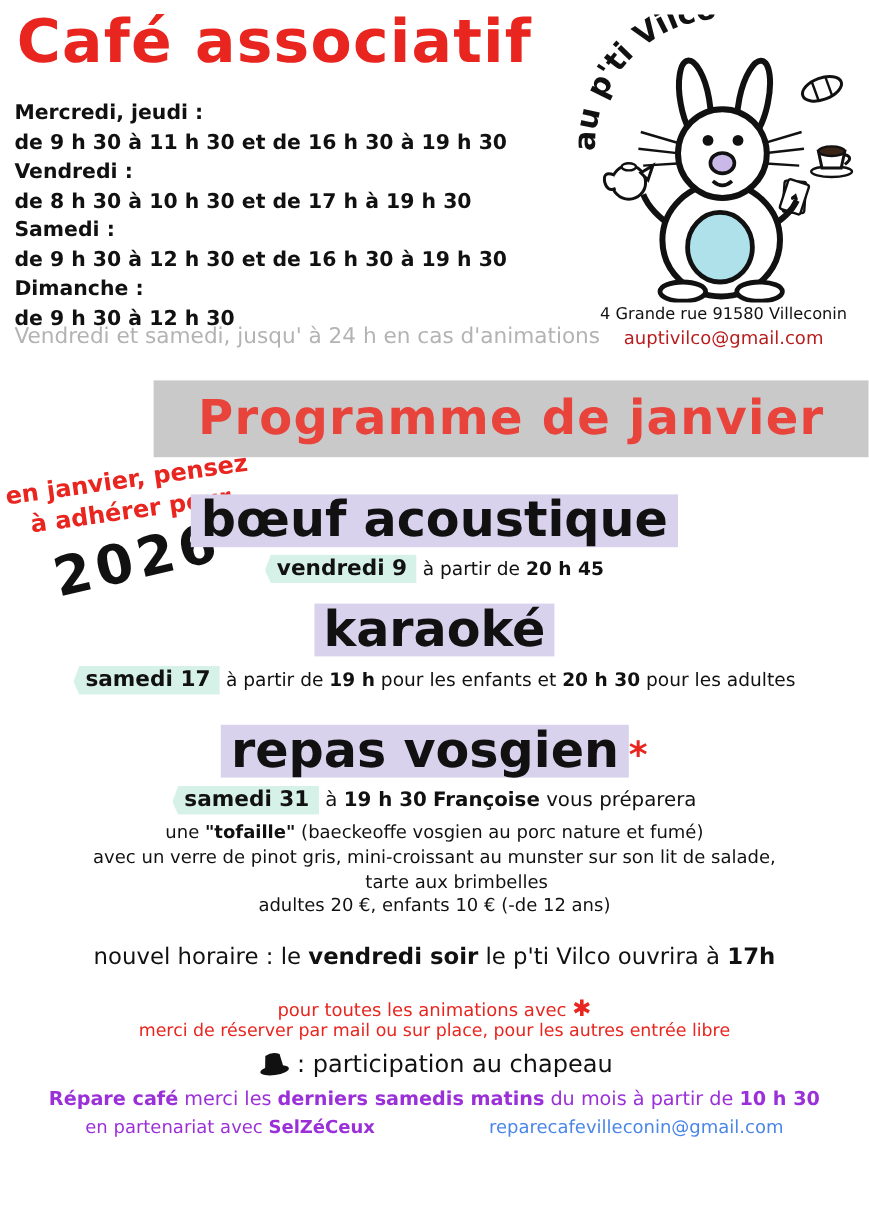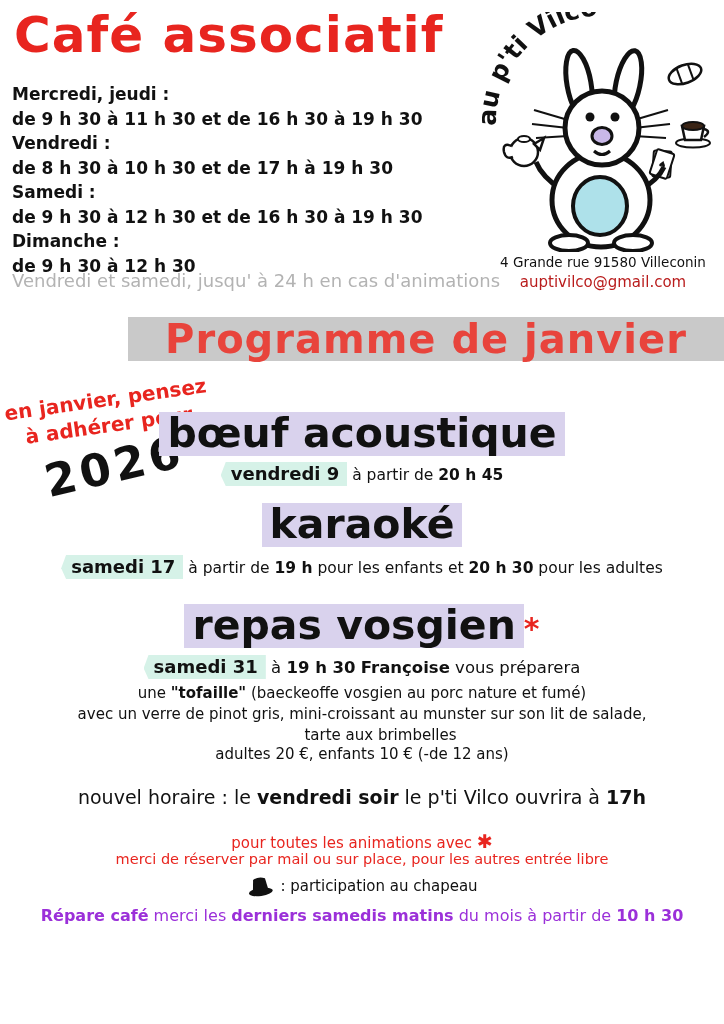--- a/index.html
+++ b/index.html
@@ -17,7 +17,7 @@
   .logo-address{font-size:13.5px;font-weight:normal;margin-top:2px;}
   .logo-email{font-size:15px;color:#b91c1c;margin-top:3px;}
   
-  .banner{position:absolute;left:128px;right:0;top:317px;height:44px;background:#c9c9c9;
+  .banner{position:absolute;left:128px;right:0;top:317px;height:64px;background:#c9c9c9;
           display:flex;align-items:center;justify-content:center;}
   .banner-title{font-size:40px;font-weight:bold;color:#e8443c;letter-spacing:1px;white-space:nowrap;}
   

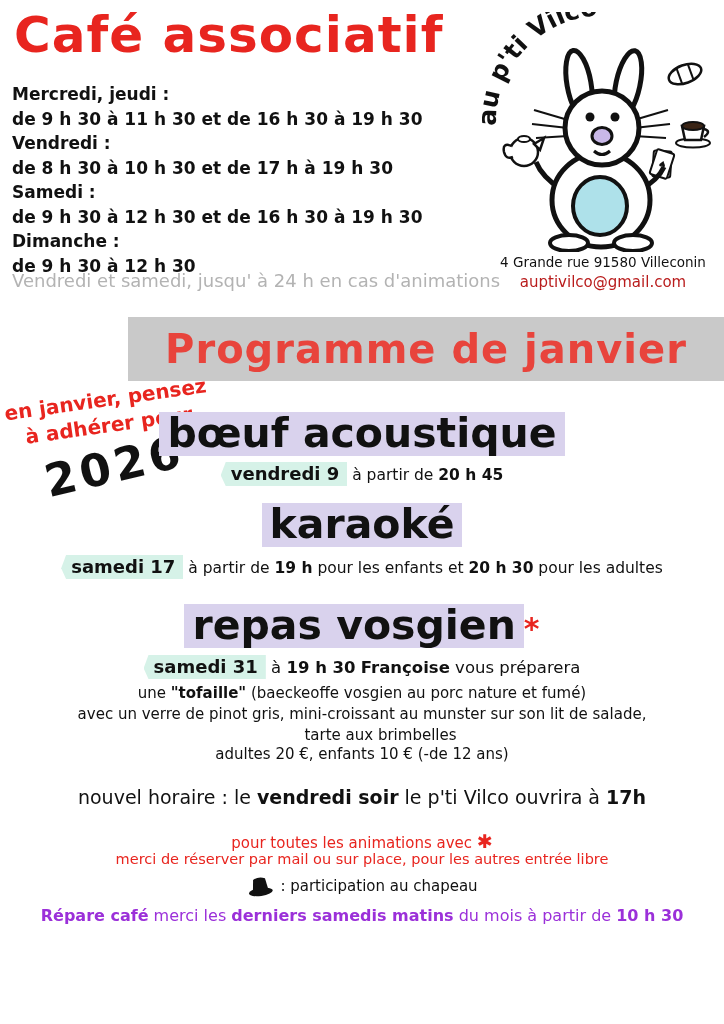--- a/index.html
+++ b/index.html
@@ -38,7 +38,7 @@
   .ev-when{font-size:18px;font-weight:bold;}
   .small-line{font-size:15px;}
   .red-note{color:#e8251f;font-size:14.5px;}
-  .hat-line{font-size:15px;display:flex;align-items:center;justify-content:center;gap:6px;}
+  .hat-line{font-size:20px;display:flex;align-items:center;justify-content:center;gap:6px;}
   .purple{color:#9b30d9;}
   .repare-line{font-size:16px;}
   .partner-row{display:flex;justify-content:center;gap:95px;font-size:15px;}

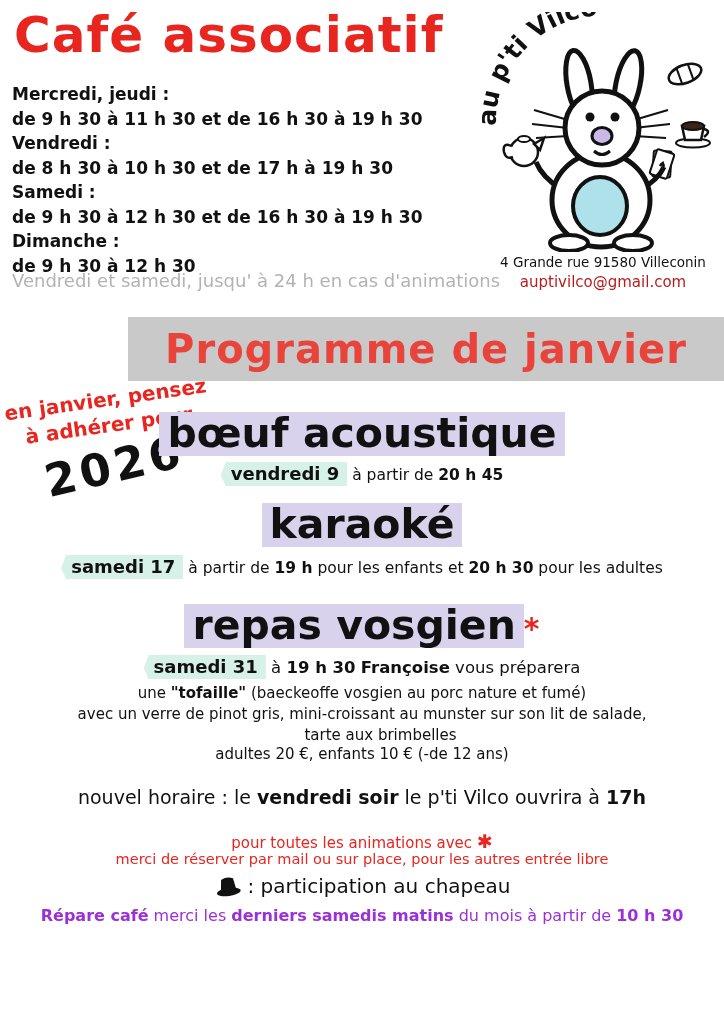--- a/index.html
+++ b/index.html
@@ -191,6 +191,10 @@
   <div class="center-line purple repare-line" style="top:906px;">
     <span class="b">Répare café</span><span> merci les </span><span class="b">derniers samedis matins</span><span> du mois à partir de </span><span class="b">10 h 30</span>
   </div>
+  <div class="center-line partner-row" style="top:930px;">
+    <span class="purple"><span>en partenariat avec </span><span class="b">SelZéCeux</span></span>
+    <span class="link-blue">reparecafevilleconin@gmail.com</span>
+  </div>
 
 </div>
 

